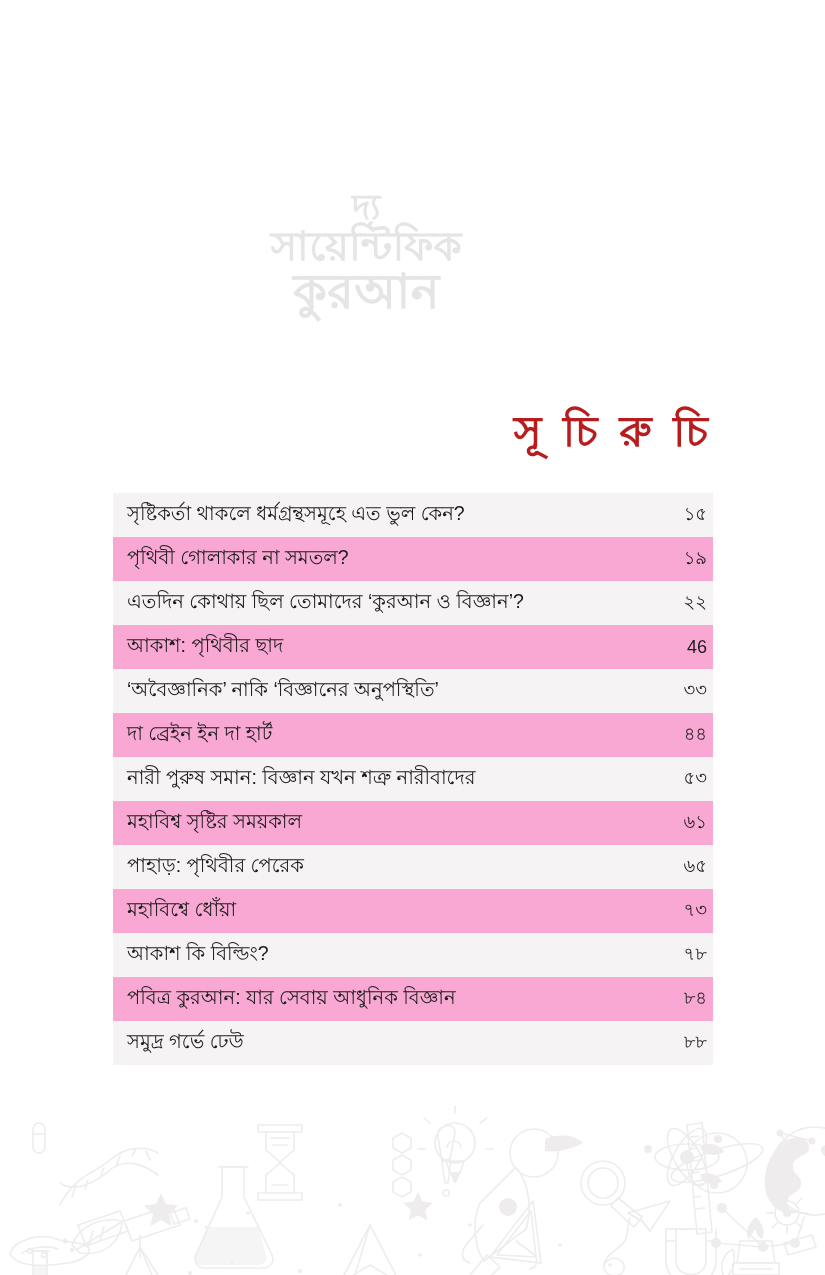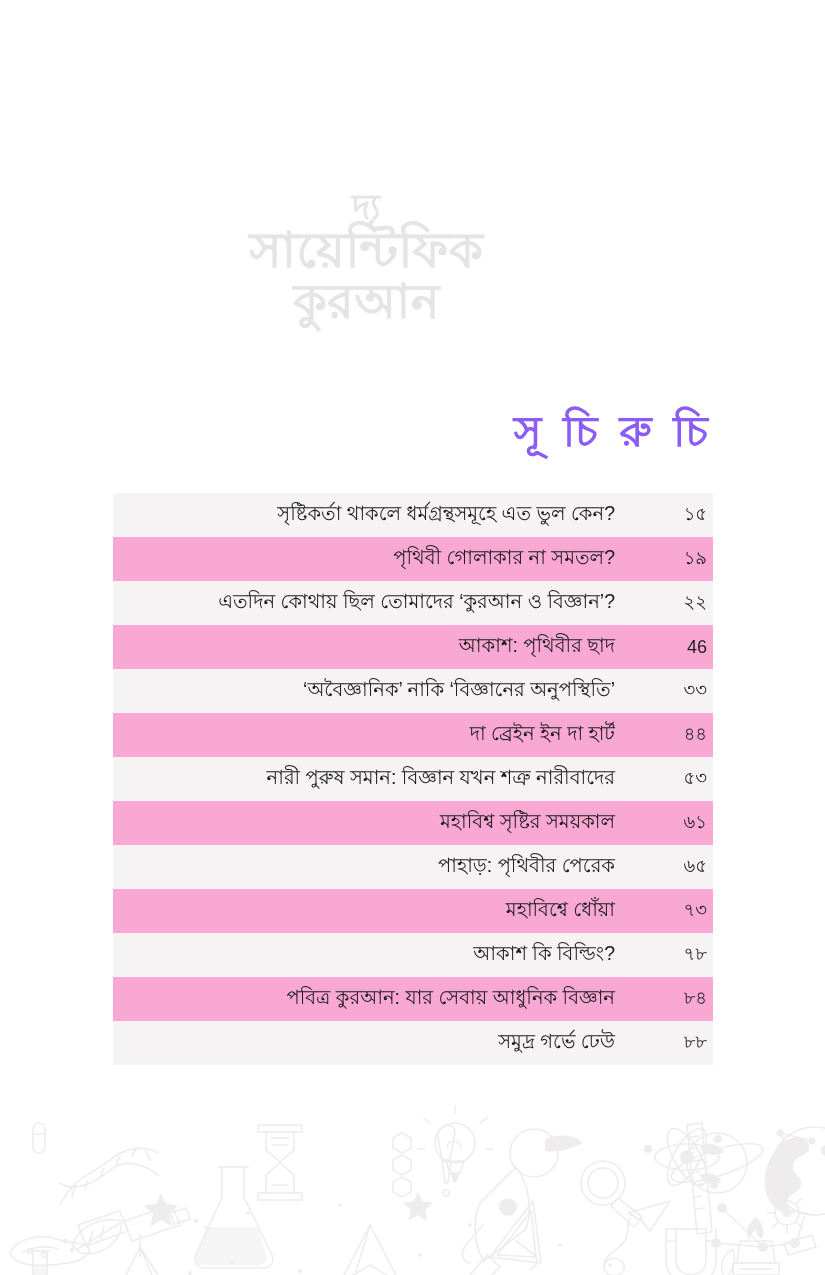--- a/index.html
+++ b/index.html
@@ -29,7 +29,7 @@
     pointer-events: none;
   }
   #book-watermark .wm-l1 { font-size: 35px; letter-spacing: 0.5px; }
-  #book-watermark .wm-l2 { font-size: 49px; letter-spacing: 0.5px; }
+  #book-watermark .wm-l2 { font-size: 40px; letter-spacing: 0.5px; }
   #book-watermark .wm-l3 { font-size: 48px; letter-spacing: 0.5px; }
 
   

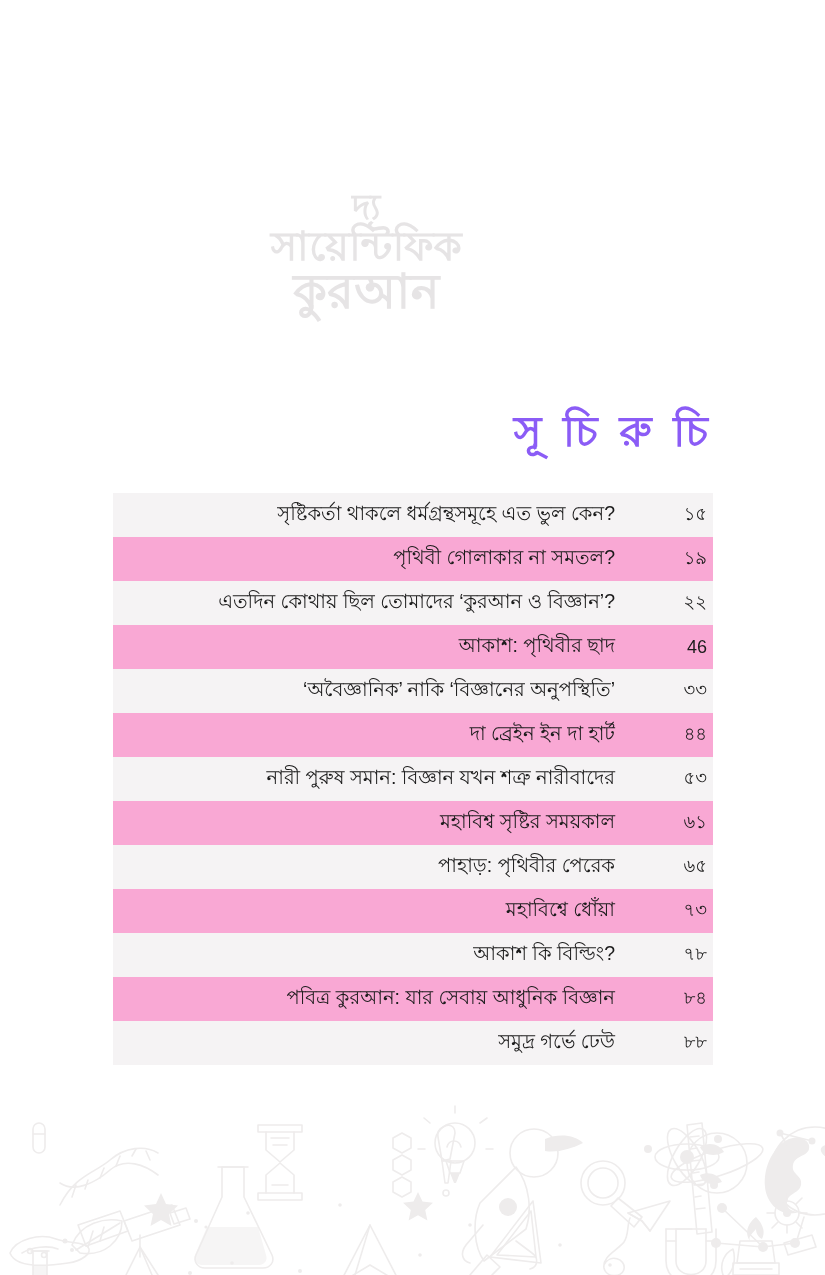--- a/index.html
+++ b/index.html
@@ -41,7 +41,7 @@
     text-align: right;
     font-size: 42px;
     font-weight: bold;
-    color: #8b5cf6;
+    color: #b91c1c;
     letter-spacing: 5px;
     line-height: 1.18;
   }

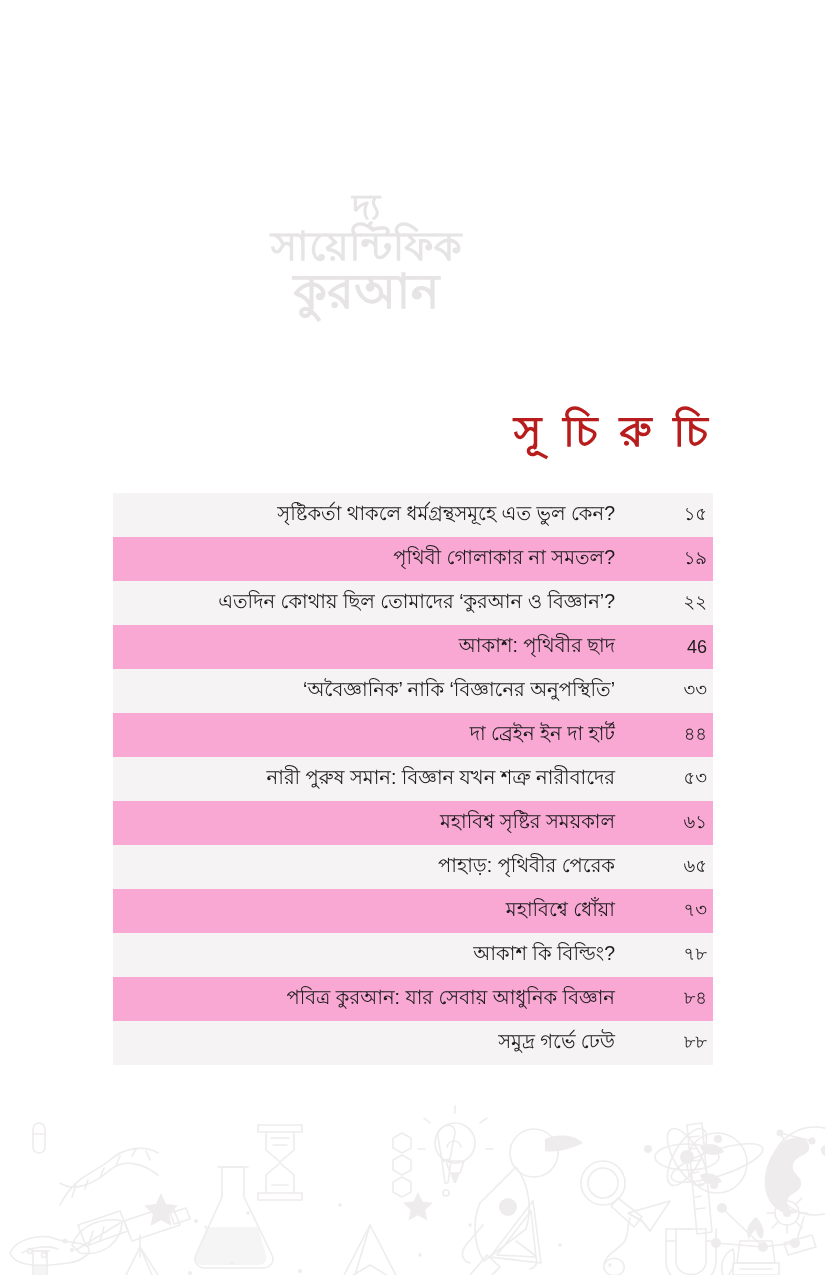--- a/index.html
+++ b/index.html
@@ -58,7 +58,6 @@
   #toc .toc-row.stripe { background: #f5f3f4; }
   #toc .toc-row.plain  { background: #f9a8d4; }
   #toc .toc-title {
-    text-align: right;
     padding: 0 18px 0 14px;
     font-size: 19.5px;
     color: #1b1b1b;

